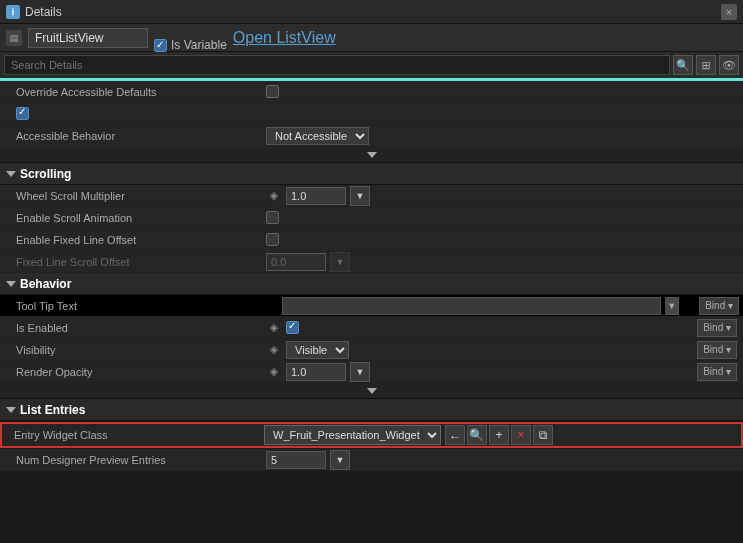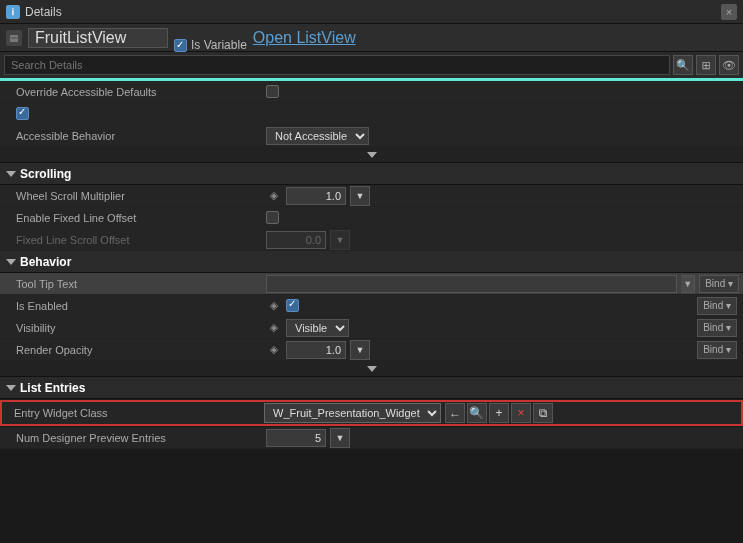--- a/index.html
+++ b/index.html
@@ -69,8 +69,8 @@
       border: 1px solid #555;
       color: #ddd;
       padding: 2px 6px;
-      font-size: 16px;
-      width: 140px;
+      font-size: 12px;
+      width: 120px;
       height: 20px;
     }
     .is-variable-label {

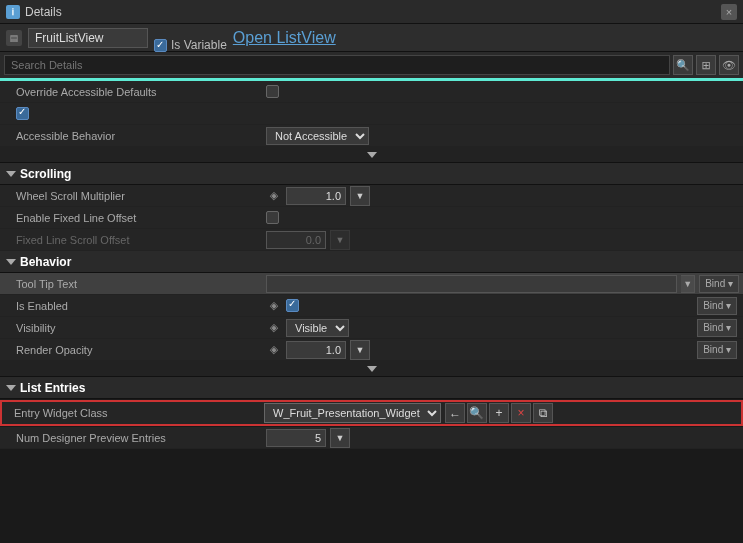--- a/index.html
+++ b/index.html
@@ -199,7 +199,6 @@
       font-size: 11px;
       width: 60px;
       height: 18px;
-      text-align: right;
     }
 
     

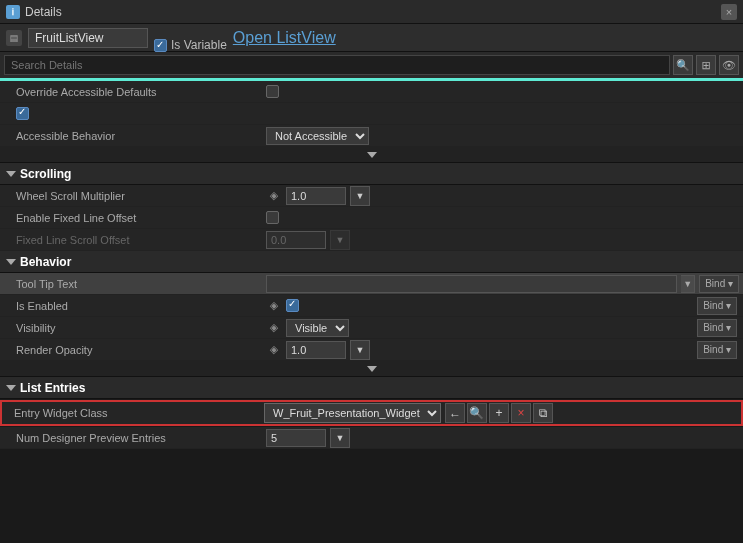--- a/index.html
+++ b/index.html
@@ -446,6 +446,12 @@
     </div>
   </div>
 
+  <div class="property-row">
+    <span class="property-label">Enable Scroll Animation</span>
+    <div class="property-value">
+      <input type="checkbox" class="prop-checkbox" style="">
+    </div>
+  </div>
 
   <div class="property-row">
     <span class="property-label">Enable Fixed Line Offset</span>

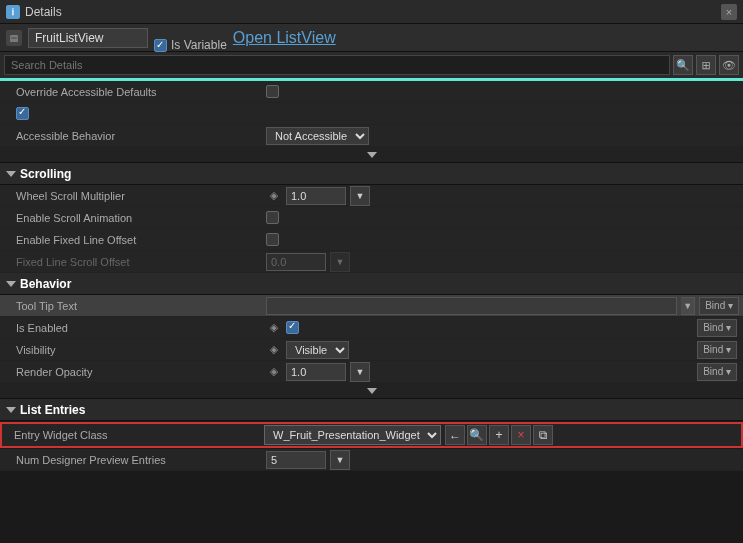--- a/index.html
+++ b/index.html
@@ -263,7 +263,8 @@
       height: 22px;
       padding: 0 4px 0 16px;
       border-bottom: 1px solid #222;
-      background: #404040;
+      background: #000000;
+      gap: 16px;
     }
     .tooltip-input {
       flex: 1;

